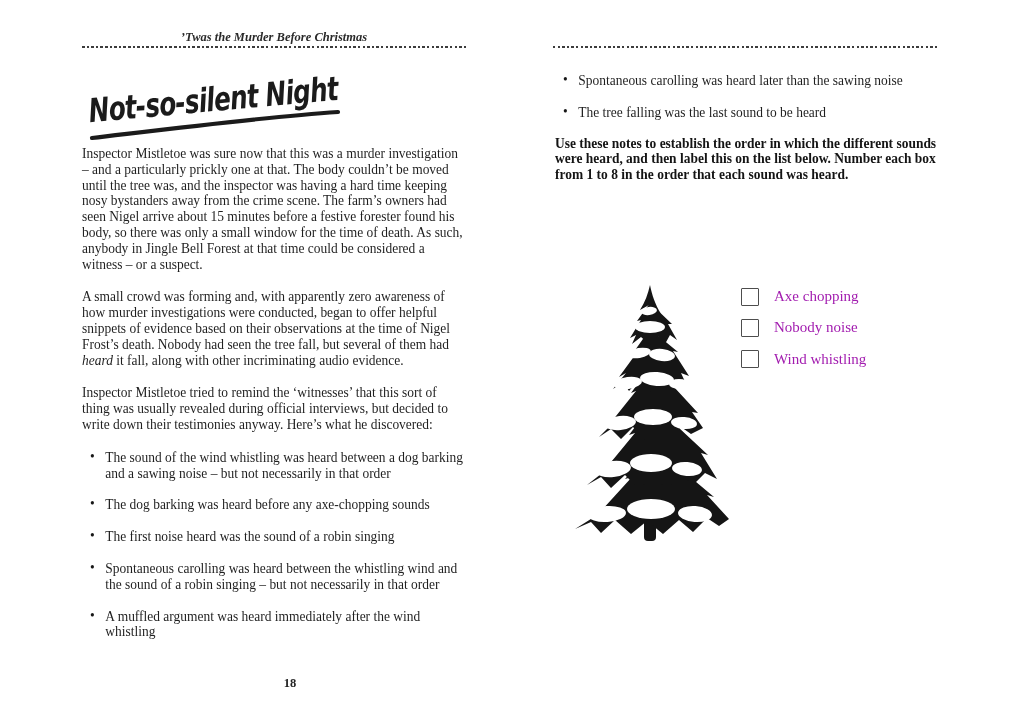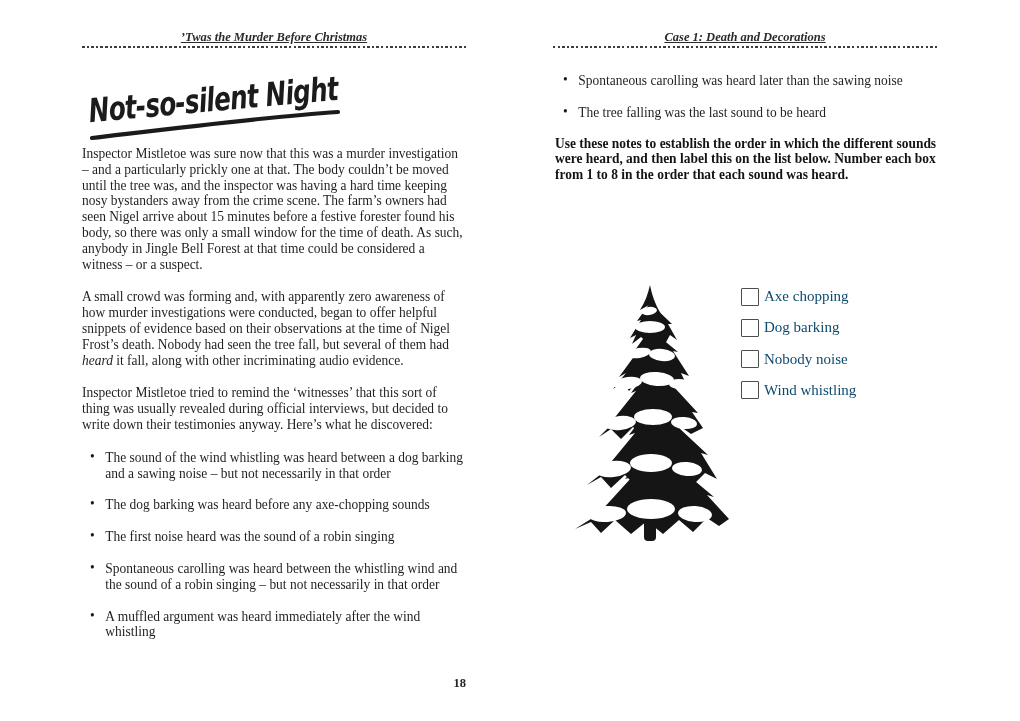--- a/index.html
+++ b/index.html
@@ -13,7 +13,7 @@
 
   .running-head{
     position:absolute;top:30px;left:0;width:100%;text-align:center;
-    font-size:12.5px;font-style:italic;font-weight:bold;color:#2a2a2a;text-decoration:underline;
+    font-size:12.5px;font-style:italic;font-weight:bold;color:#2a2a2a;
   }
   .rule{
     position:absolute;top:46px;left:0;width:100%;height:2px;

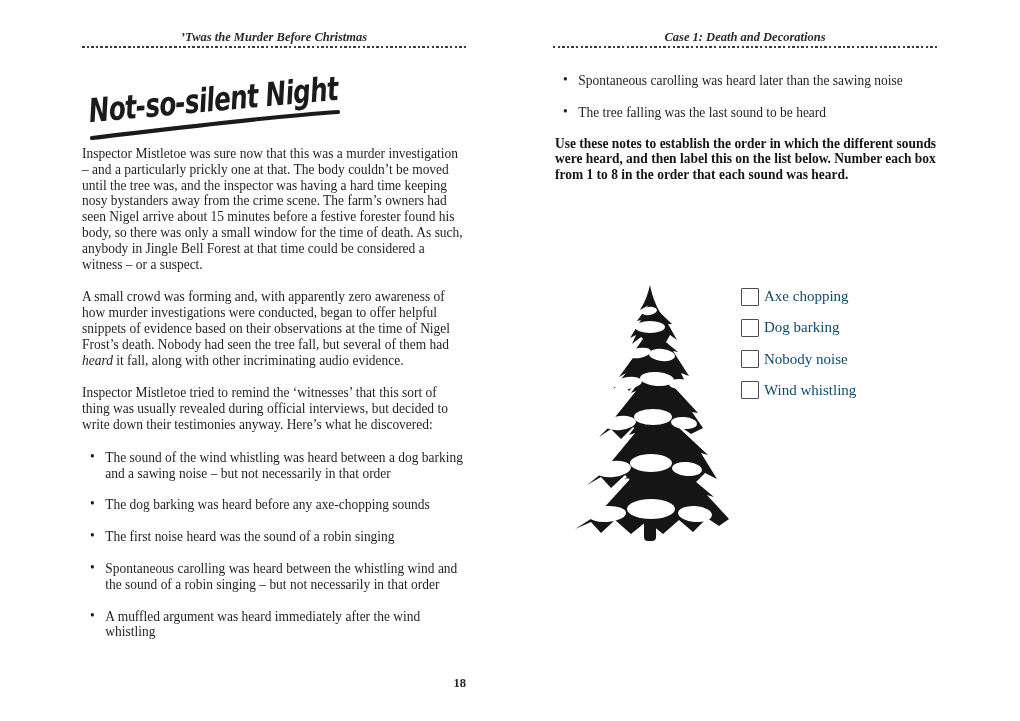--- a/index.html
+++ b/index.html
@@ -86,7 +86,6 @@
 </section>
 
 <section class="page" id="page-right">
-  <div class="running-head">Case 1: Death and Decorations</div>
   <div class="rule"></div>
 
   <div class="copy" id="right-copy">

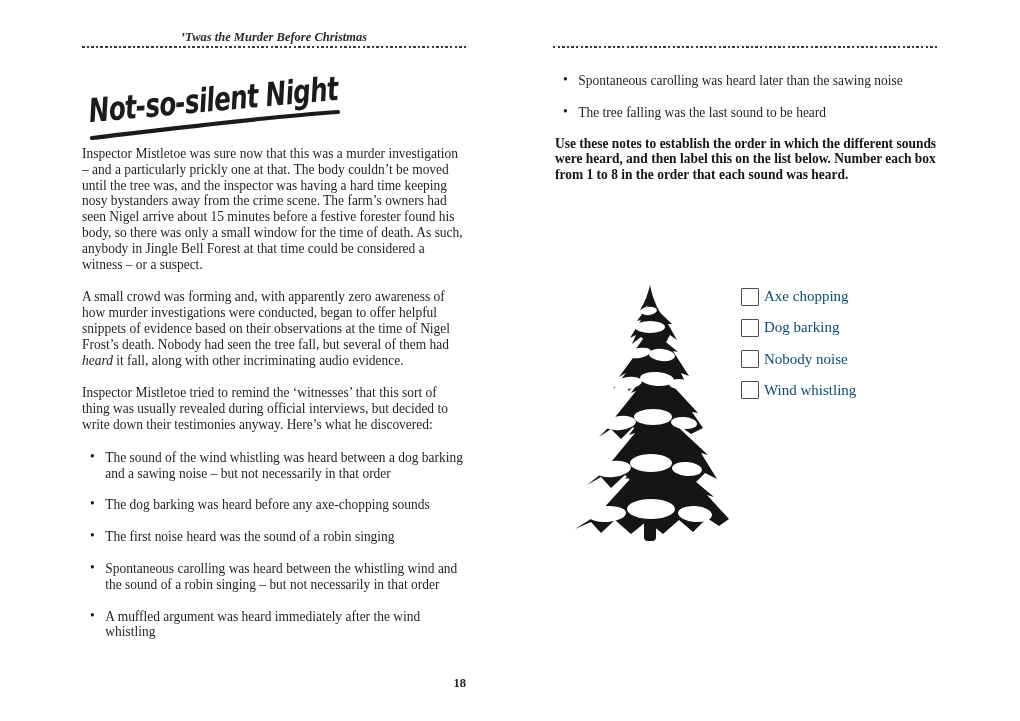--- a/index.html
+++ b/index.html
@@ -55,7 +55,7 @@
     width:16px;height:16px;border:1.4px solid #4d4d4d;border-radius:1px;
     background:#fff;flex:0 0 auto;
   }
-  .clabel{margin-left:5px;font-size:15px;color:#0c4a6e;white-space:nowrap;}
+  .clabel{margin-left:15px;font-size:15px;color:#a21caf;white-space:nowrap;}
 </style>
 </head>
 <body>

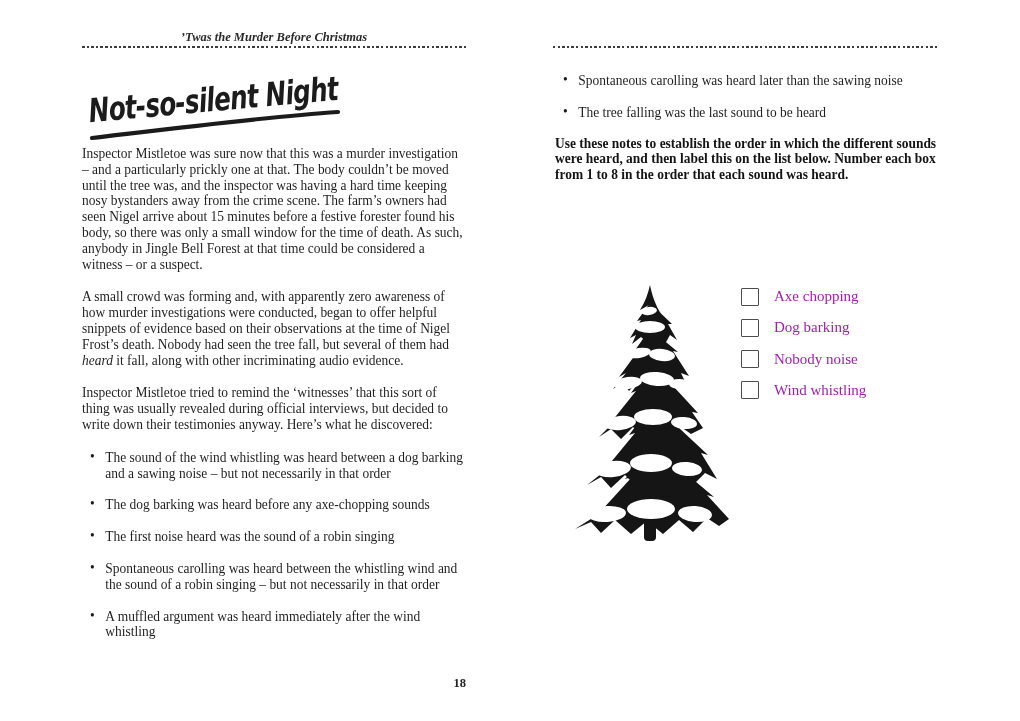--- a/index.html
+++ b/index.html
@@ -133,10 +133,6 @@
     </div>
     <div class="crow">
       <span class="cbox"></span>
-      <span class="clabel">Dog barking</span>
-    </div>
-    <div class="crow">
-      <span class="cbox"></span>
       <span class="clabel">Nobody noise</span>
     </div>
     <div class="crow">

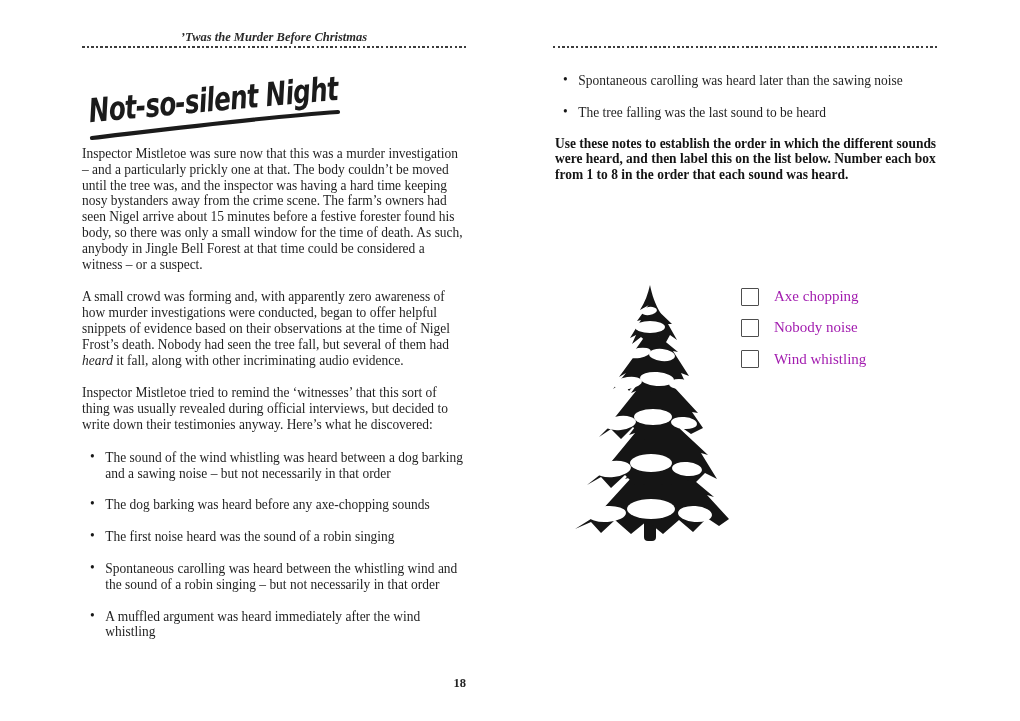--- a/index.html
+++ b/index.html
@@ -20,7 +20,7 @@
     background:repeating-linear-gradient(90deg,#3c3c3c 0 2.5px,transparent 2.5px 4.6px);
   }
   .folio{
-    position:absolute;top:676px;left:0;width:100%;text-align:right;
+    position:absolute;top:676px;left:16px;width:100%;text-align:center;
     font-size:12.5px;font-weight:bold;color:#222;
   }
 

